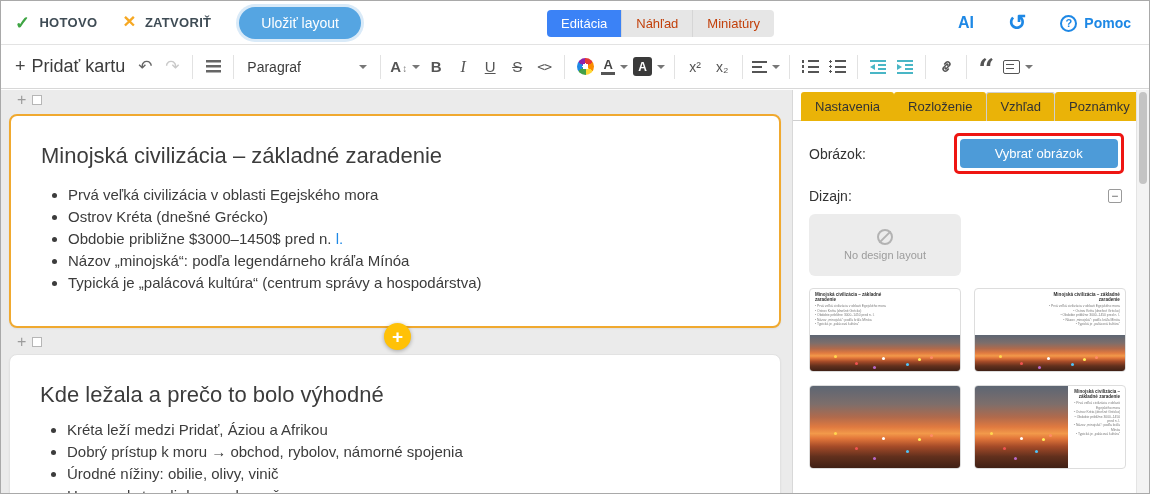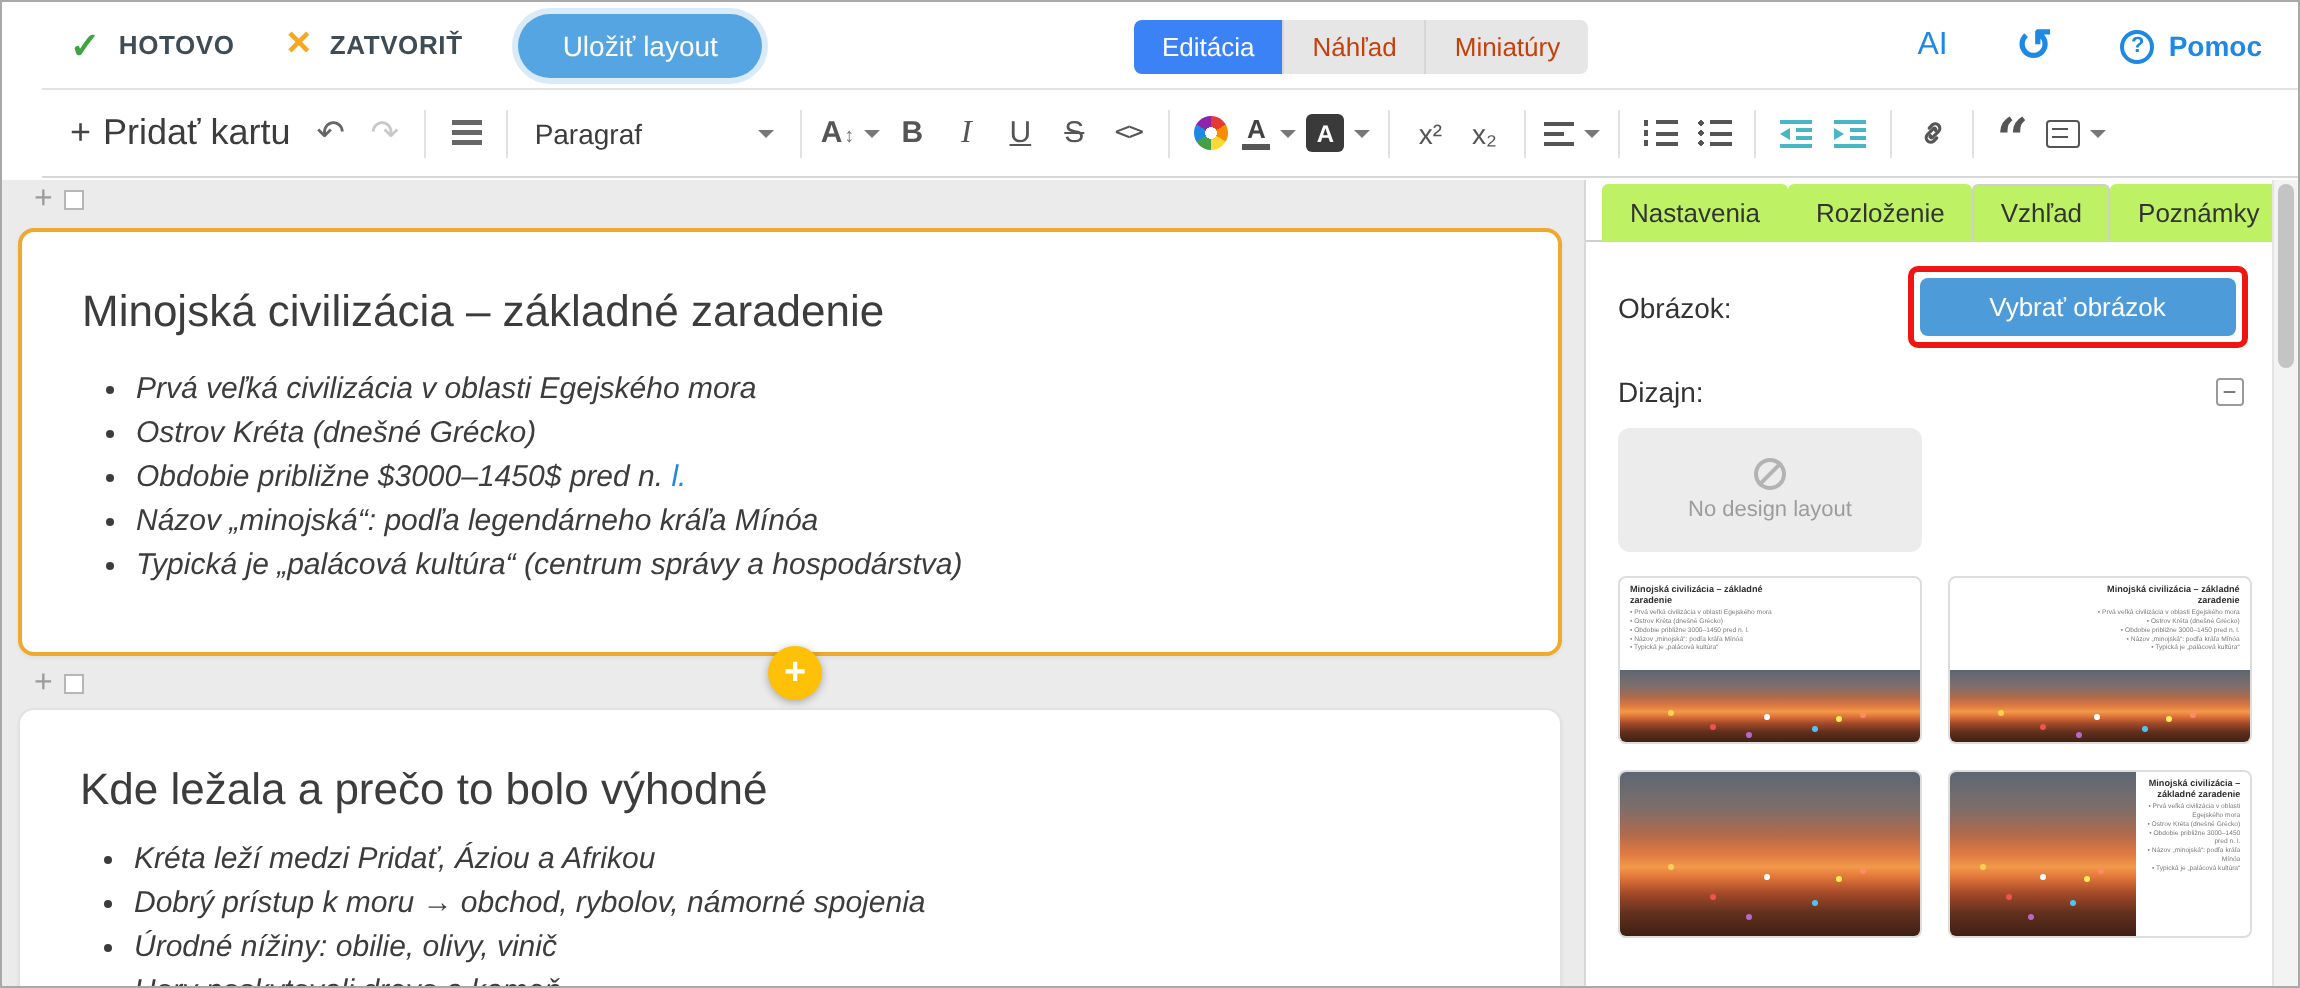--- a/index.html
+++ b/index.html
@@ -4,7 +4,7 @@
 <style>
   * { box-sizing: border-box; }
   body { margin: 0; background: #fff; font-family: "Liberation Sans", sans-serif; }
-  .app { position: relative; width: 1150px; height: 494px; border: 1px solid #a9a9a9; background: #fff; overflow: hidden; padding-left: 20px; }
+  .app { position: relative; width: 1150px; height: 494px; border: 1px solid #a9a9a9; background: #fff; overflow: hidden; }
 
   
   .topbar { position: relative; height: 44px; background: #fff; border-bottom: 1px solid #e3e3e3; display: flex; align-items: center; padding: 0 14px; }

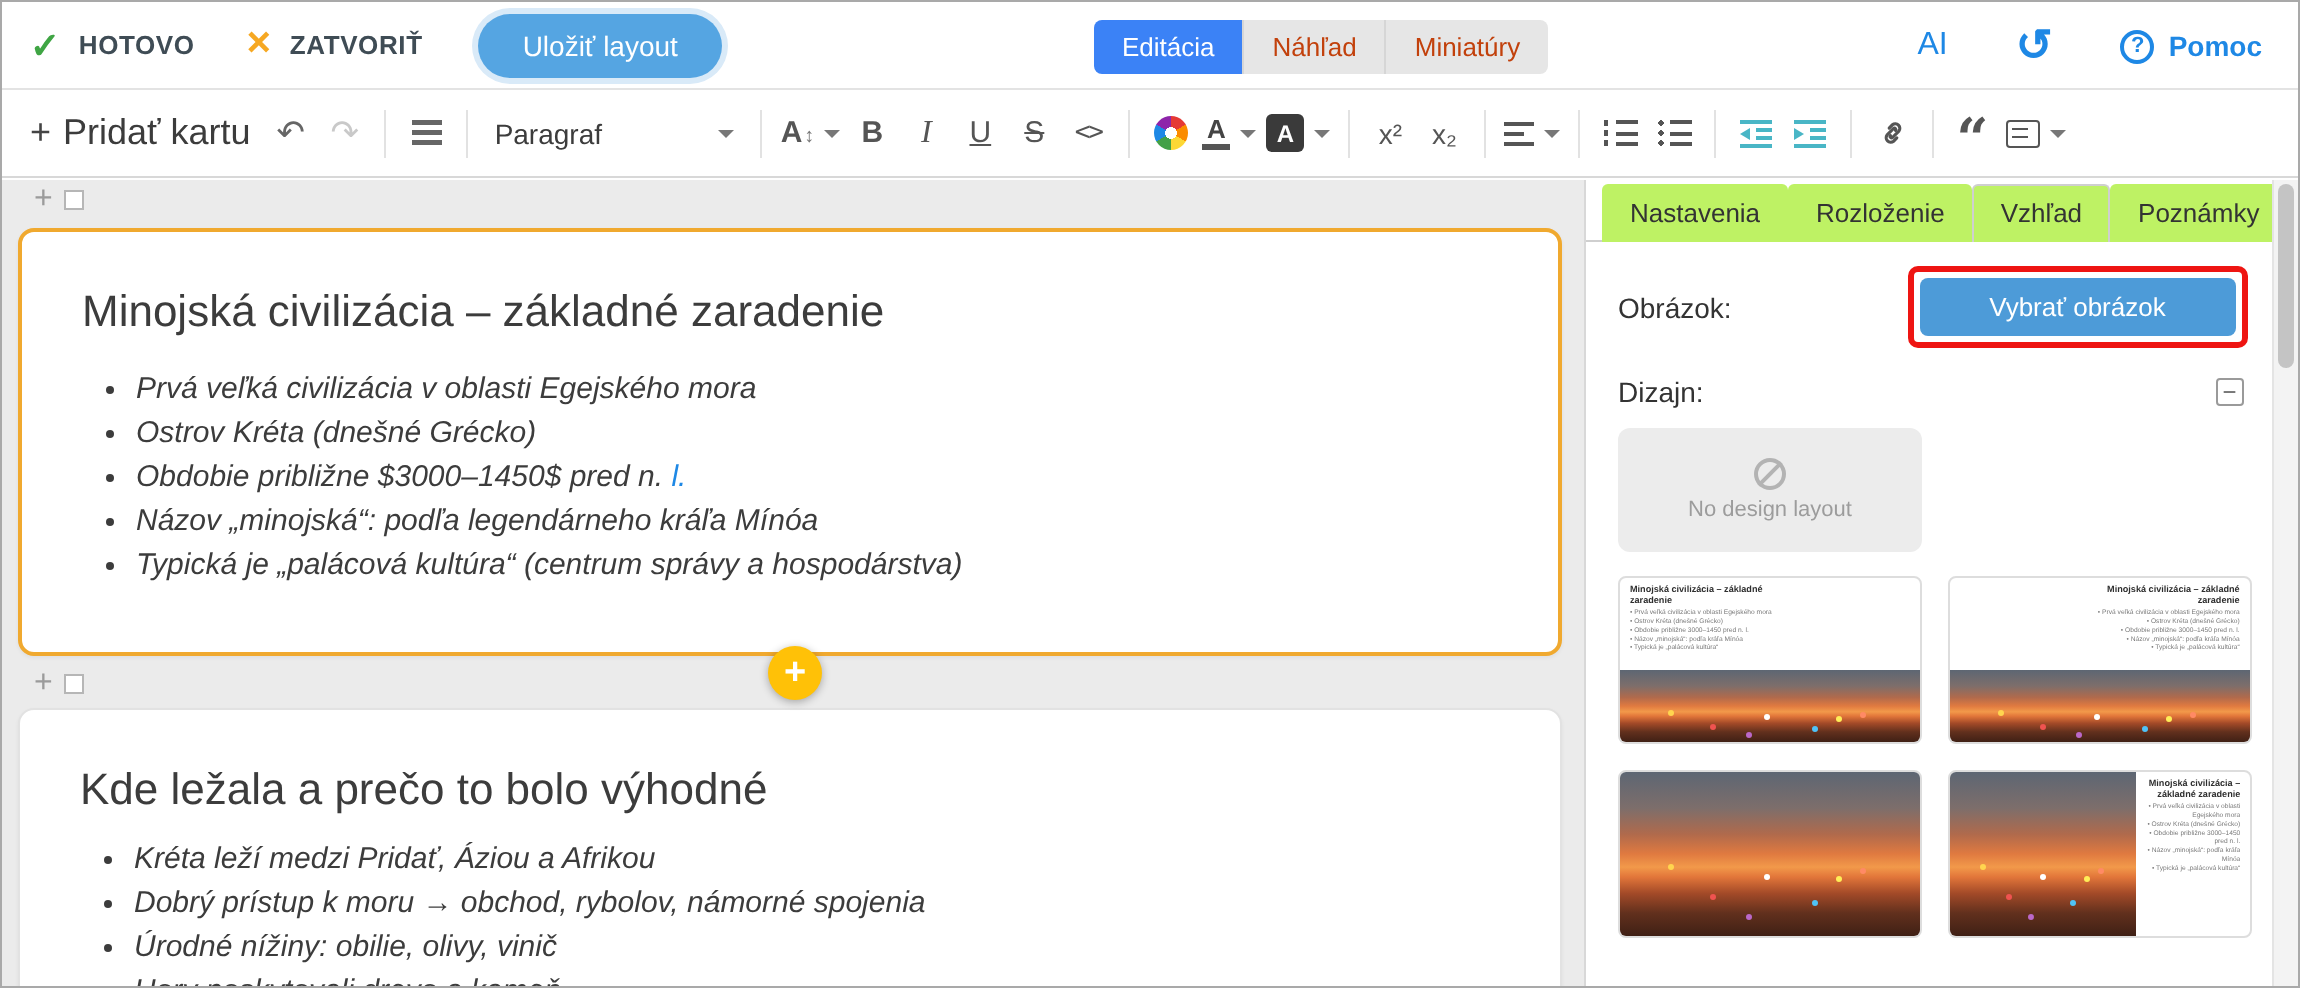--- a/index.html
+++ b/index.html
@@ -17,7 +17,7 @@
   .seg-tab:last-child { border-right: none; }
   .seg-tab.active { background: #3b82f6; color: #fff; }
   .top-right { position: absolute; right: 18px; top: 0; height: 44px; display: flex; align-items: center; gap: 34px; }
-  .ai-label { color: #1e88e5; font-weight: 400; font-size: 16px; }
+  .ai-label { color: #1e88e5; font-weight: 700; font-size: 16px; }
   .i-hist::before { content: "↺"; color: #1e88e5; font-size: 22px; font-weight: 700; }
   .help { display: flex; align-items: center; gap: 7px; color: #1e88e5; font-weight: 700; font-size: 14px; cursor: pointer; }
   .help-q { width: 17px; height: 17px; border: 2px solid #1e88e5; border-radius: 50%; display: flex; align-items: center; justify-content: center; font-size: 11px; }

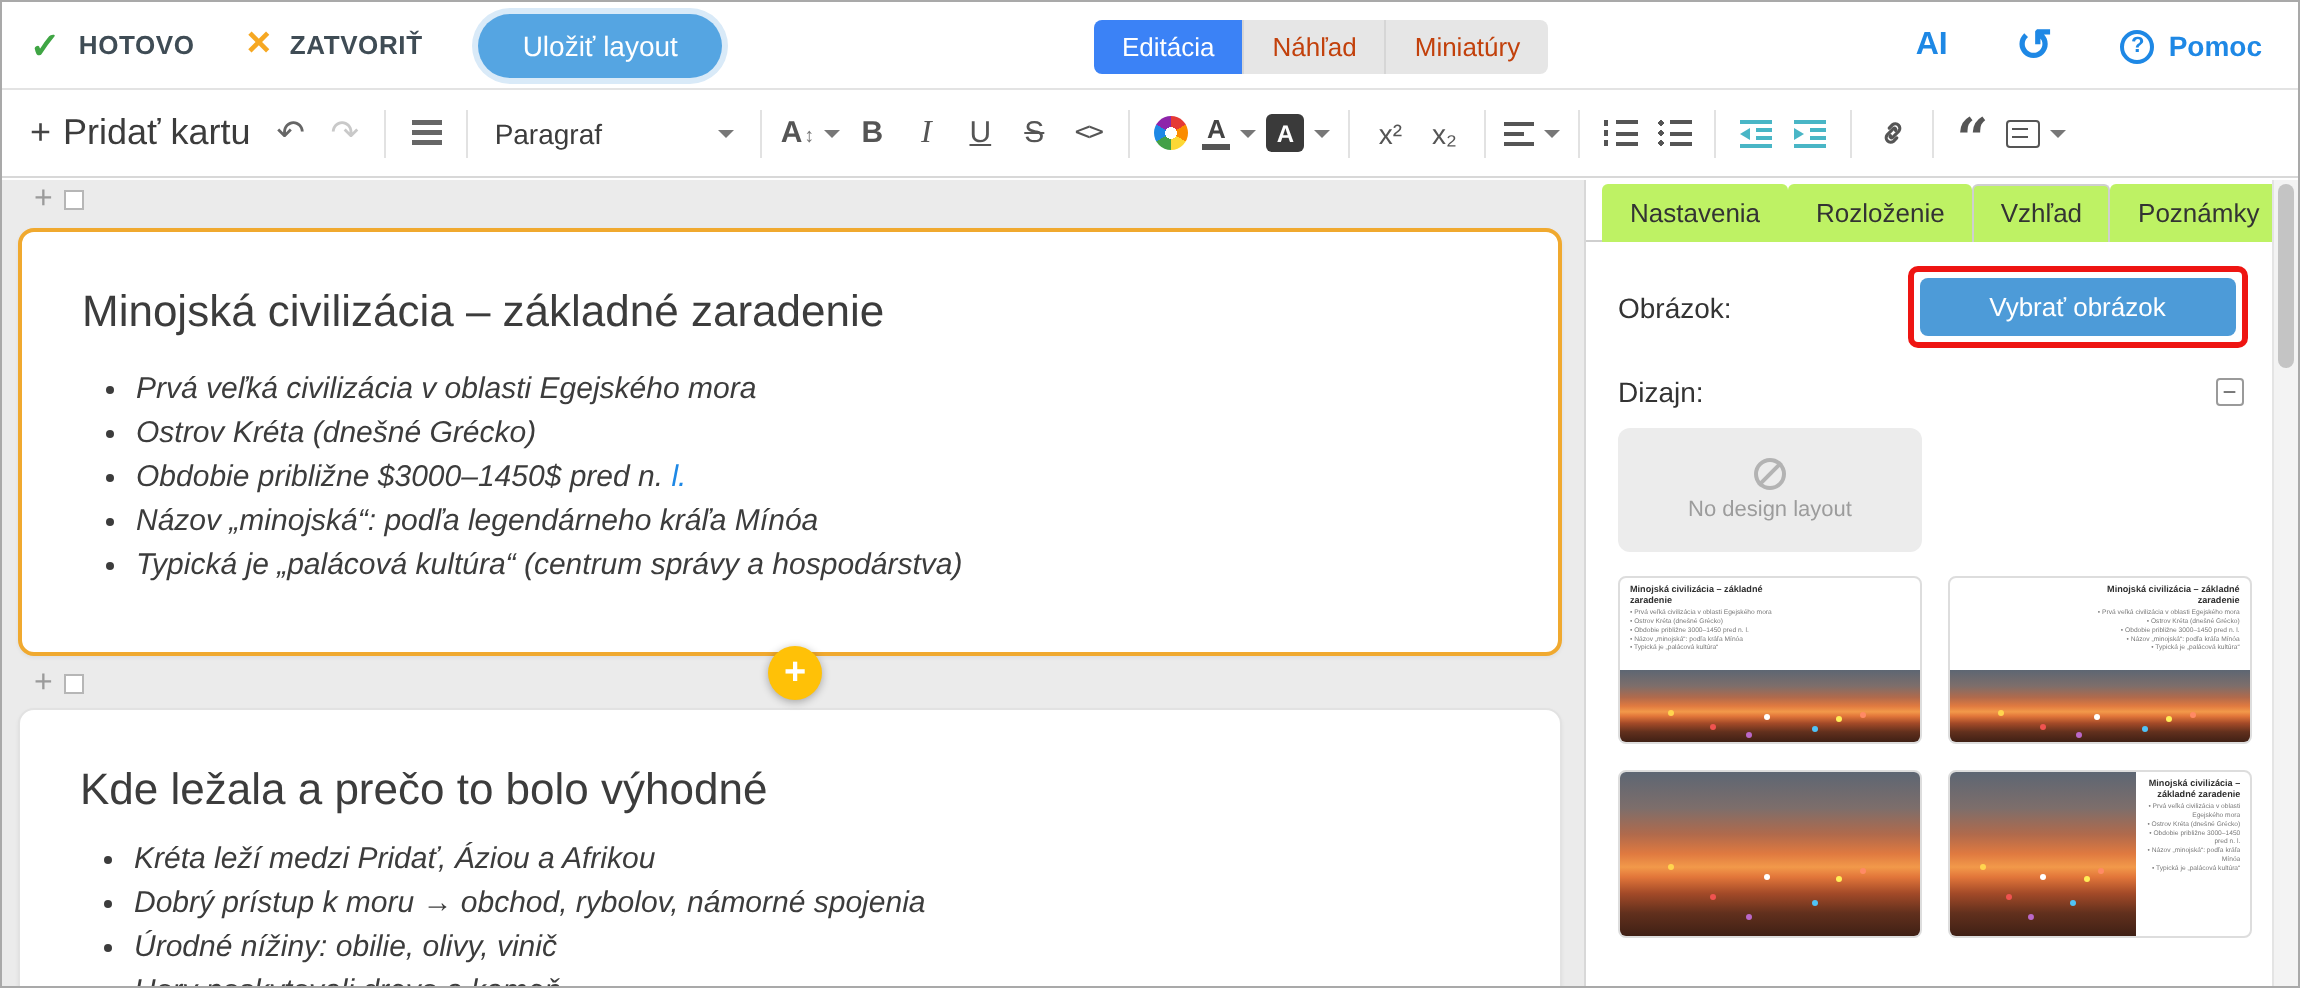--- a/index.html
+++ b/index.html
@@ -95,7 +95,7 @@
   
   .panel { flex: 1; position: relative; background: #fff; border-left: 1px solid #d8d8d8; padding-right: 13px; }
   .ptabs { display: flex; align-items: flex-end; height: 31px; padding: 5px 0 0 8px; border-bottom: 1px solid #cfcfcf; }
-  .ptab { font-size: 13px; color: #333; padding: 6px 13px 7px; border: 1px solid rgba(0,0,0,0); border-bottom: none; border-radius: 3px 3px 0 0; margin-bottom: -1px; cursor: pointer; background: #bef264; }
+  .ptab { font-size: 13px; color: #333; padding: 6px 13px 7px; border: 1px solid rgba(0,0,0,0); border-bottom: none; border-radius: 3px 3px 0 0; margin-bottom: -1px; cursor: pointer; background: #eab308; }
   .ptab.active { border-color: #cfcfcf; }
   .pbody { padding: 12px 6px 0 16px; }
   .prow { display: flex; align-items: center; justify-content: space-between; gap: 32px; }

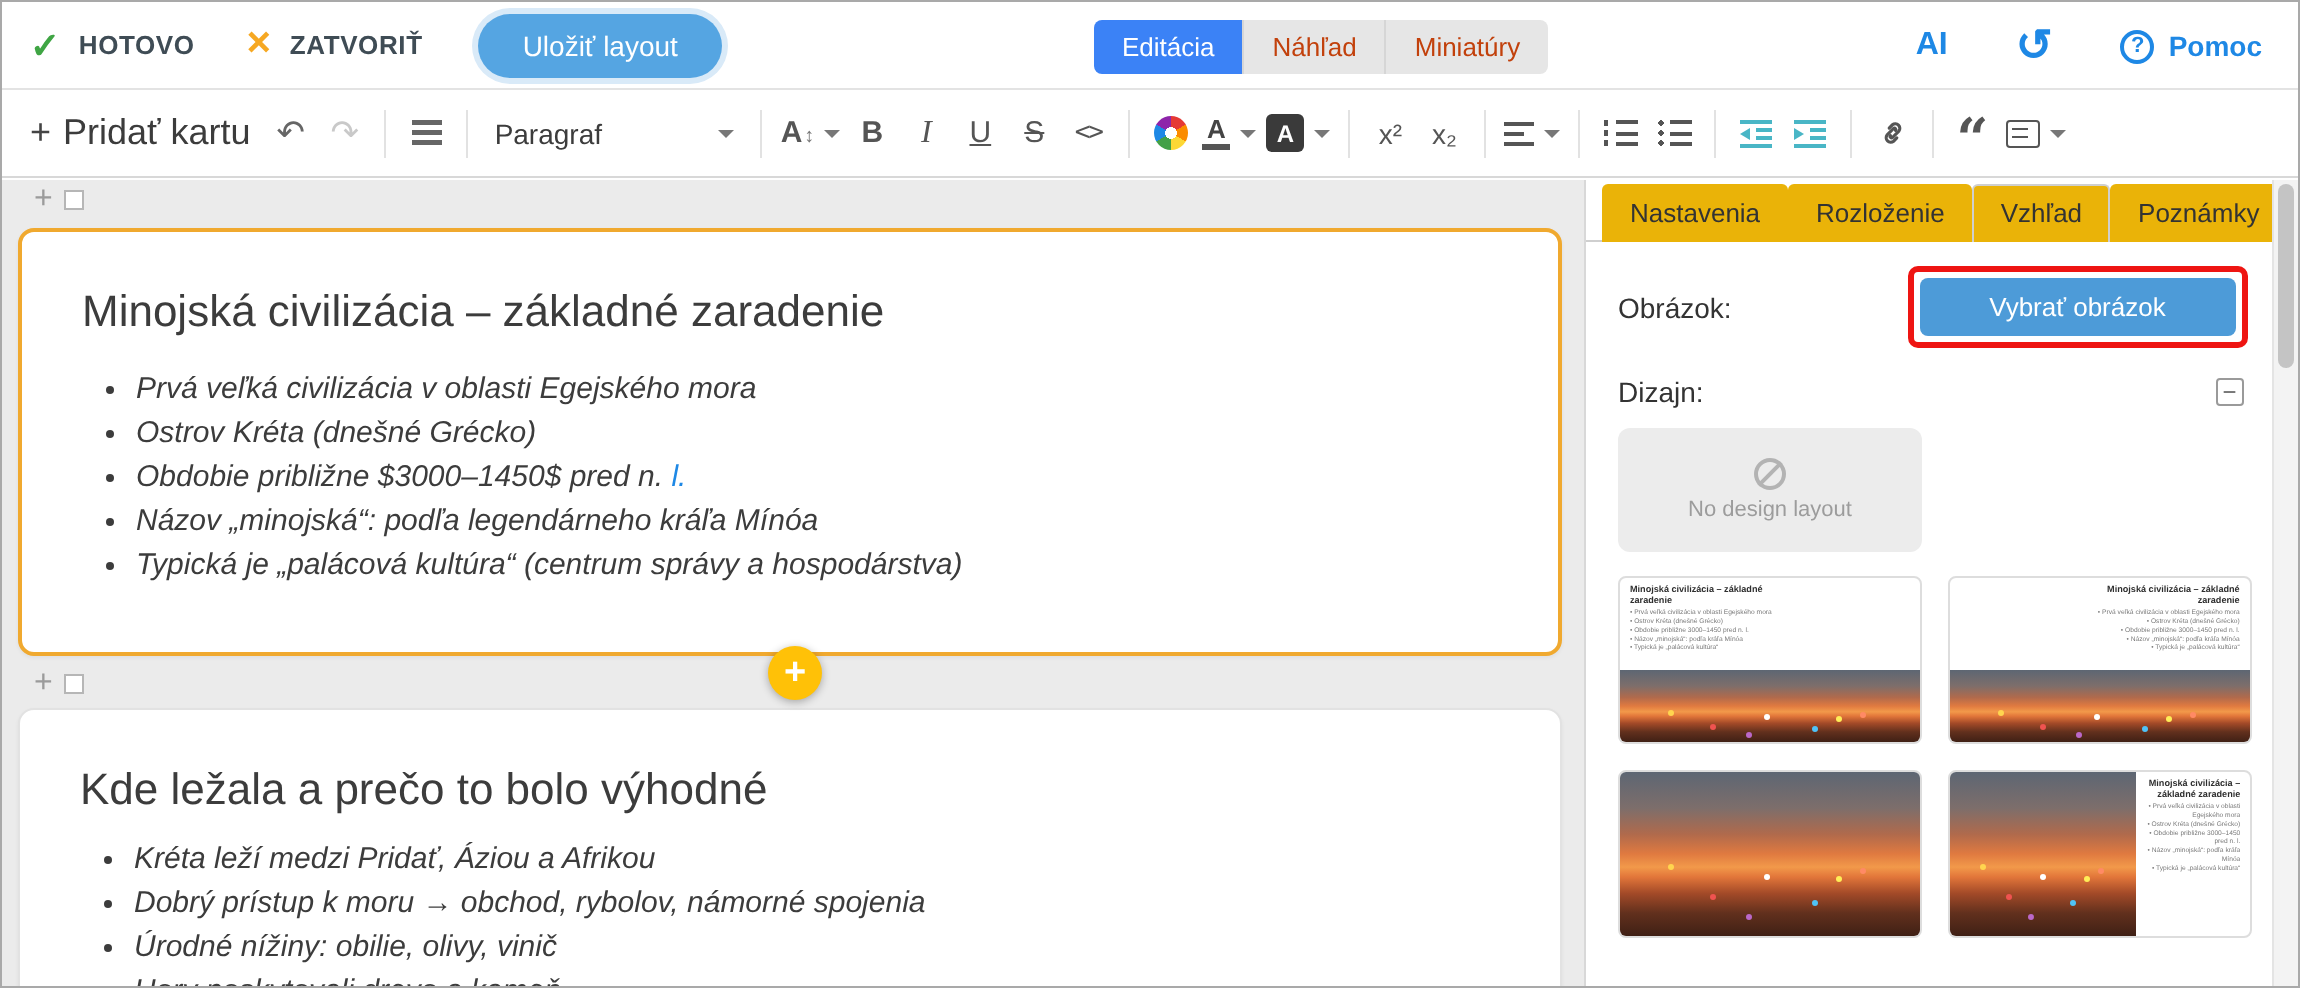--- a/index.html
+++ b/index.html
@@ -86,7 +86,7 @@
   .card { position: absolute; left: 8px; width: 772px; background: #fff; border: 1px solid #e2e2e2; border-radius: 8px; padding: 26px 30px 16px; box-shadow: 0 1px 2px rgba(0,0,0,.05); overflow: hidden; }
   .card.selected { border: 2px solid #f0a92f; }
   .card-title { font-size: 22px; color: #3c3c3c; line-height: 28px; font-weight: 400; }
-  .card ul { margin: 14px 0 0; padding-left: 27px; font-style: italic; }
+  .card ul { margin: 14px 0 0; padding-left: 27px; }
   .card li { font-size: 15px; line-height: 22px; color: #3c3c3c; }
   .blue { color: #1e88e5; }
   .add-fab { position: absolute; left: 383px; top: 233px; width: 27px; height: 27px; border-radius: 50%; background: #ffc107; color: #fff; display: flex; align-items: center; justify-content: center; box-shadow: 0 1px 4px rgba(0,0,0,.3); cursor: pointer; }

